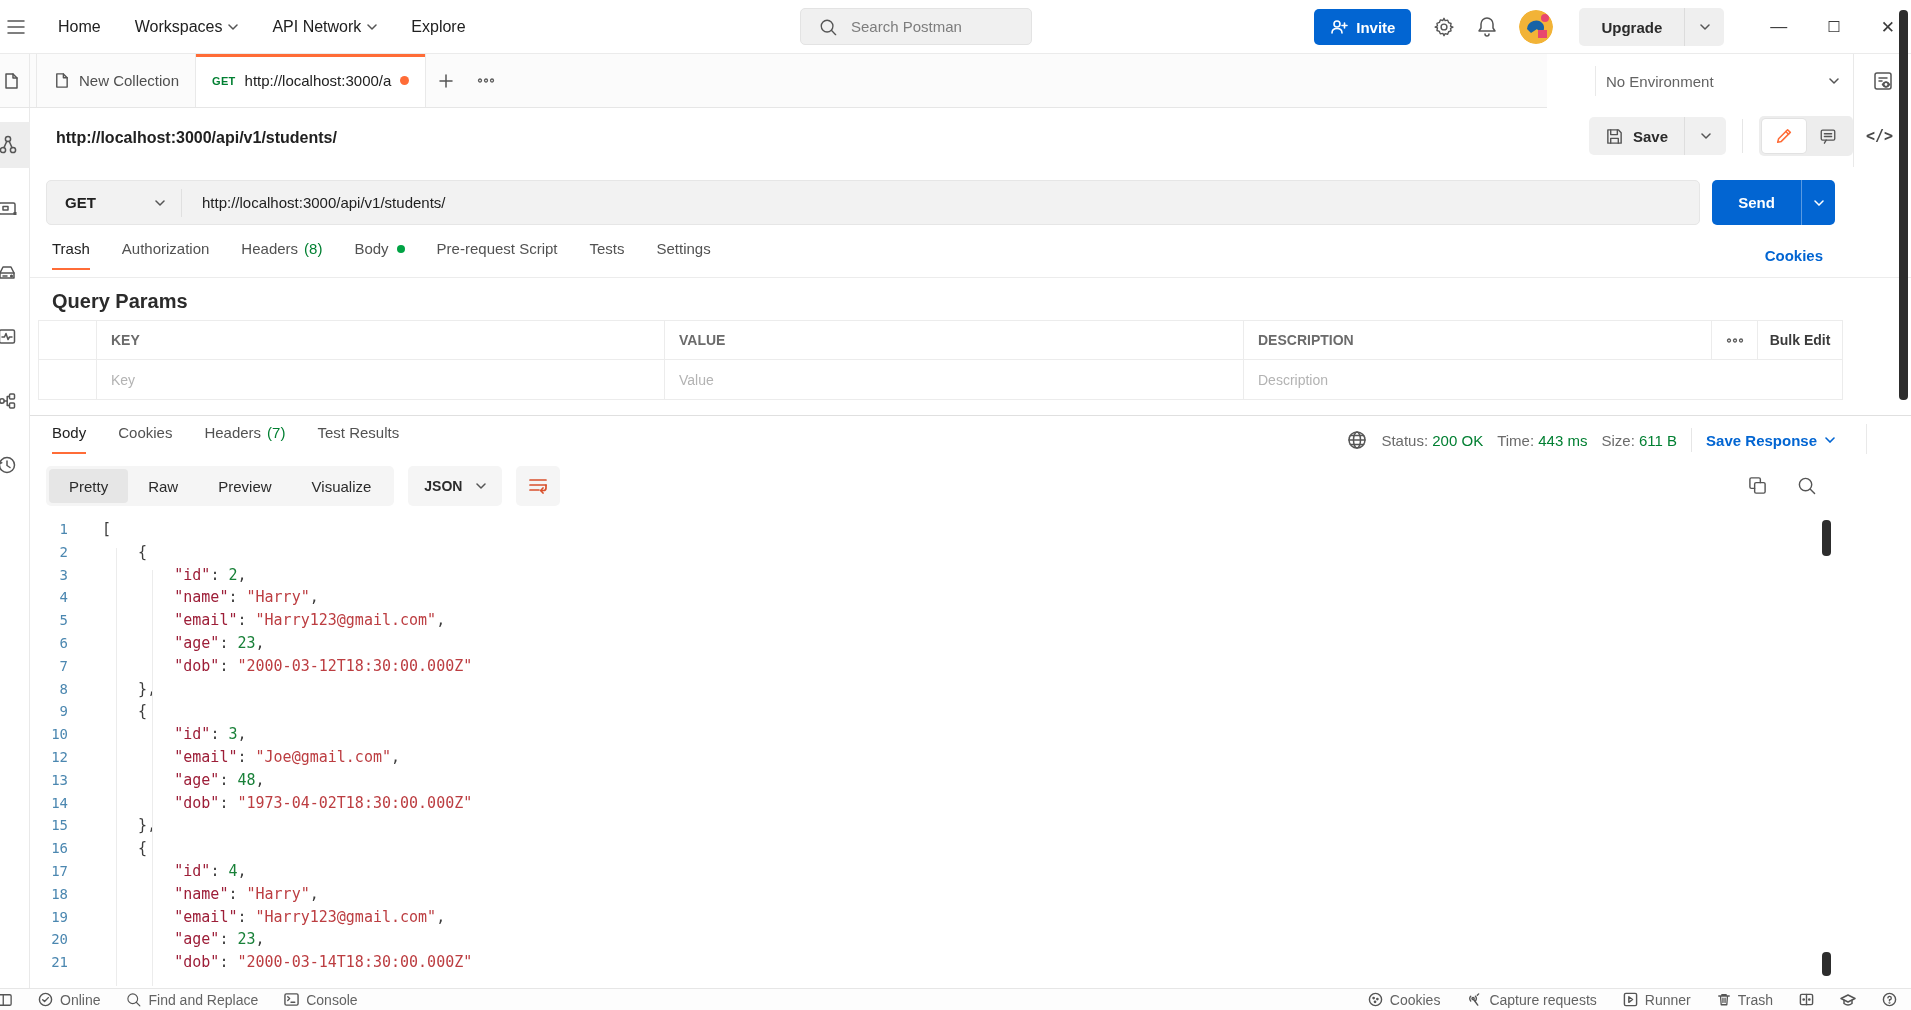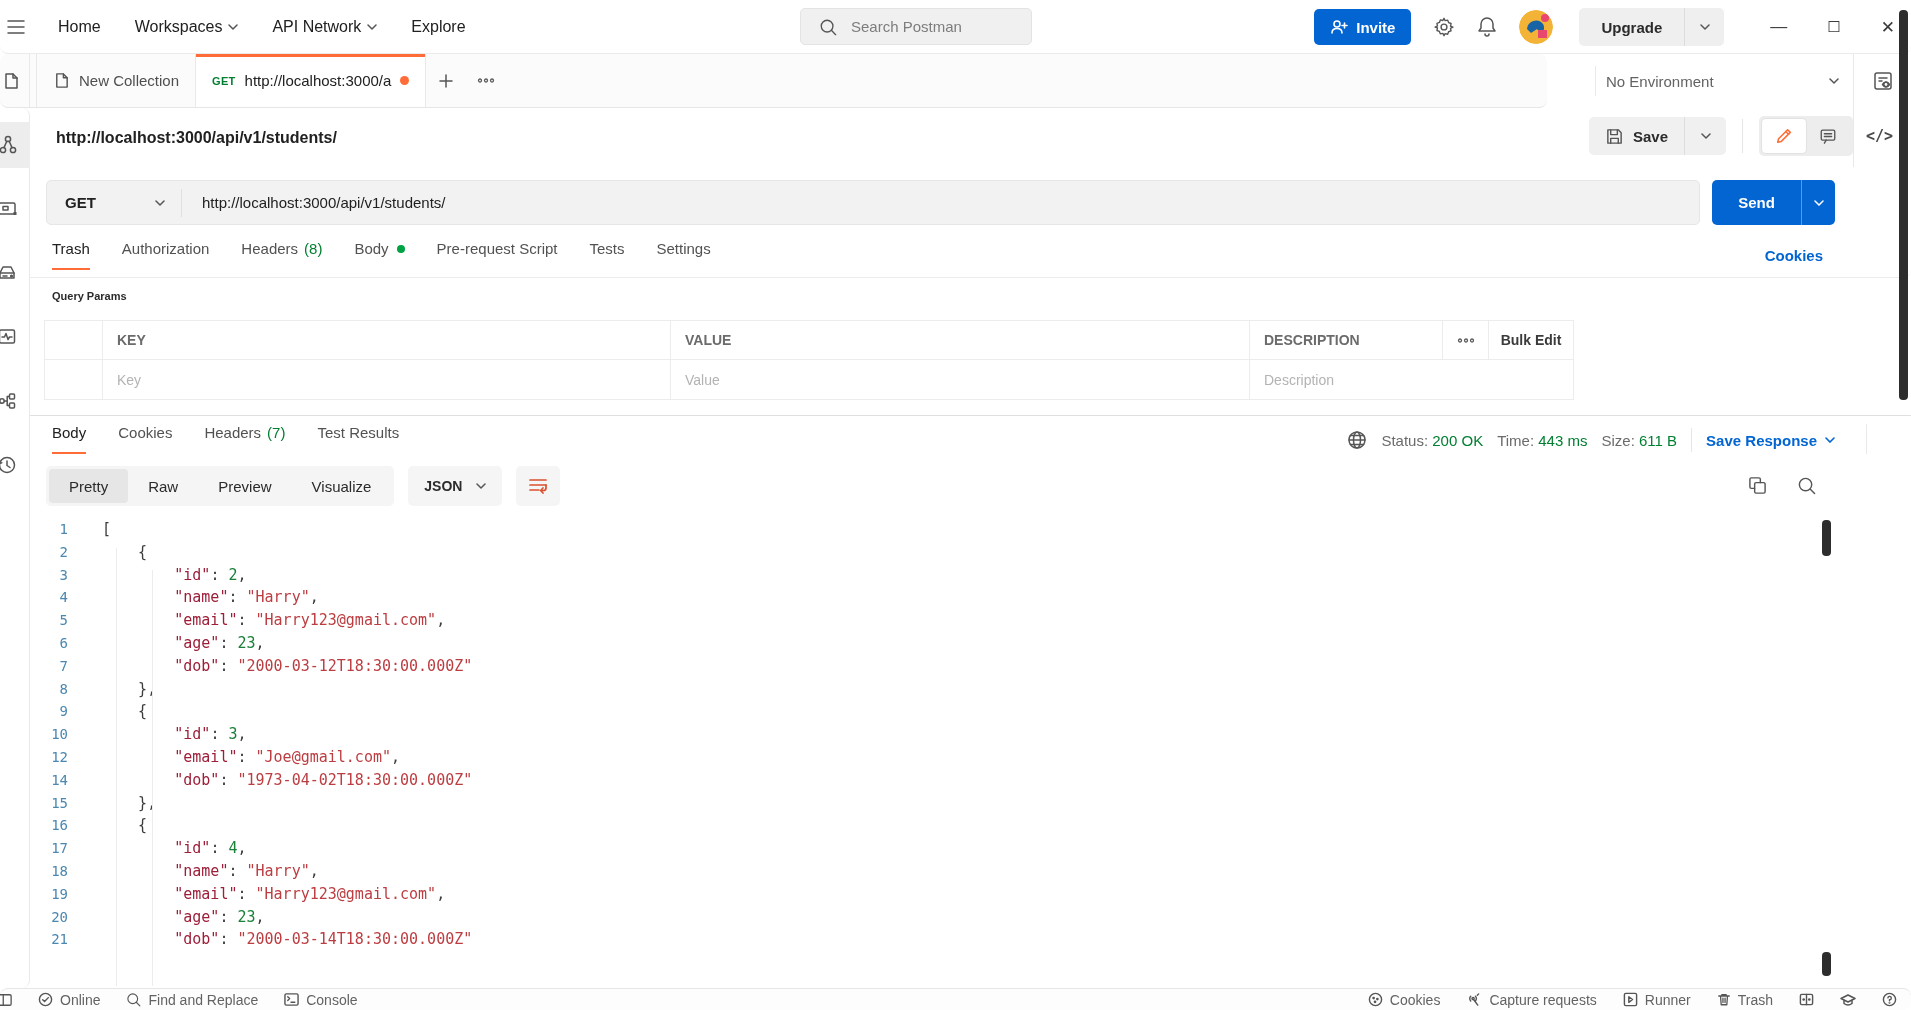--- a/index.html
+++ b/index.html
@@ -5,7 +5,7 @@
   * { box-sizing: border-box; margin: 0; padding: 0; }
   html,body { width:1911px; height:1010px; overflow:hidden; }
   body { font-family:"Liberation Sans", sans-serif; background:#fff; color:#212121; position:relative; font-size:15px; }
-  .abs { position:absolute;border-radius:8px; }
+  .abs { position:absolute; }
   svg { display:block; }
   .ic { stroke:#555; fill:none; stroke-width:1.5; stroke-linecap:round; stroke-linejoin:round; }
 

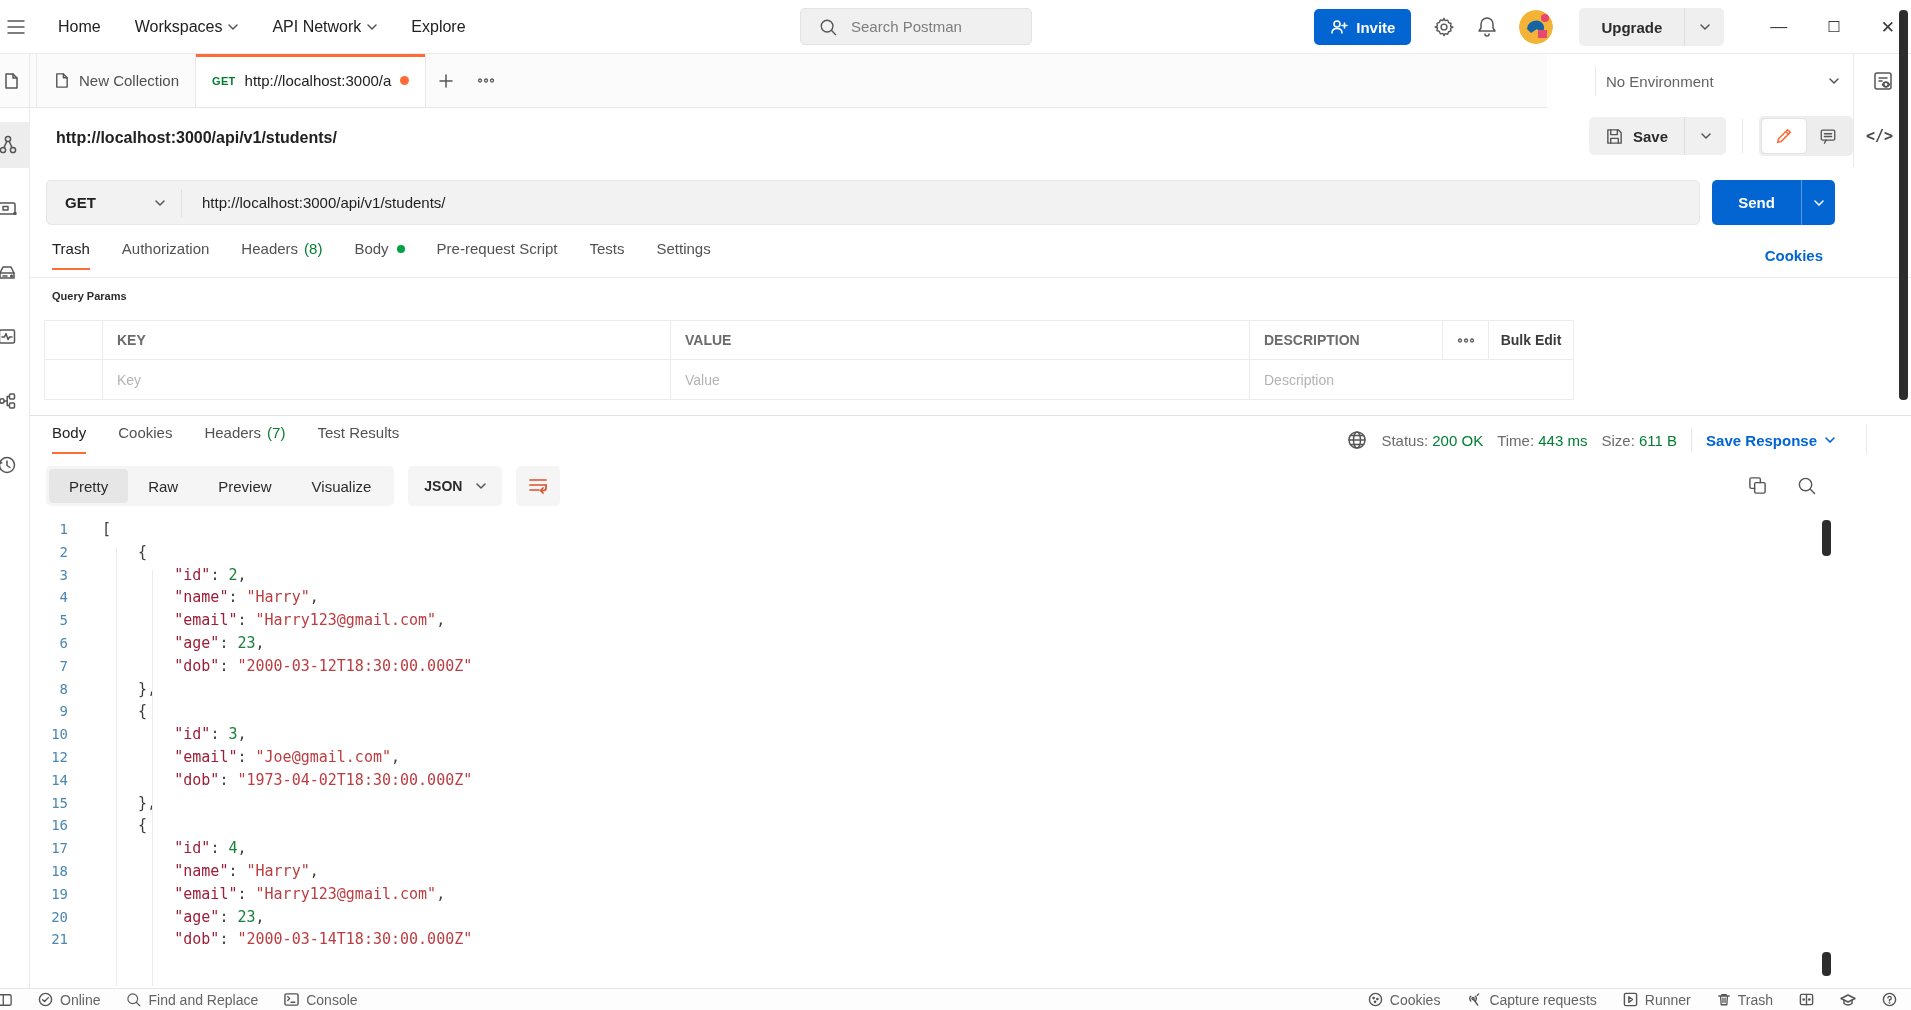--- a/index.html
+++ b/index.html
@@ -72,7 +72,7 @@
   .rtab .dot { width:8px; height:8px; border-radius:50%; background:#00a344; margin-left:2px; }
   .cookies-link { position:absolute; right:88px; top:247px; color:#0265d2; font-weight:600; font-size:15px; cursor:pointer; }
 
-  .qp-label { left:52px; top:290px; font-weight:700; font-size:11px; color:#2b2b2b; }
+  .qp-label { left:52px; top:290px; font-weight:700; font-size:20px; color:#2b2b2b; }
 
   
   .ptable { left:44px; top:320px; width:1530px; }

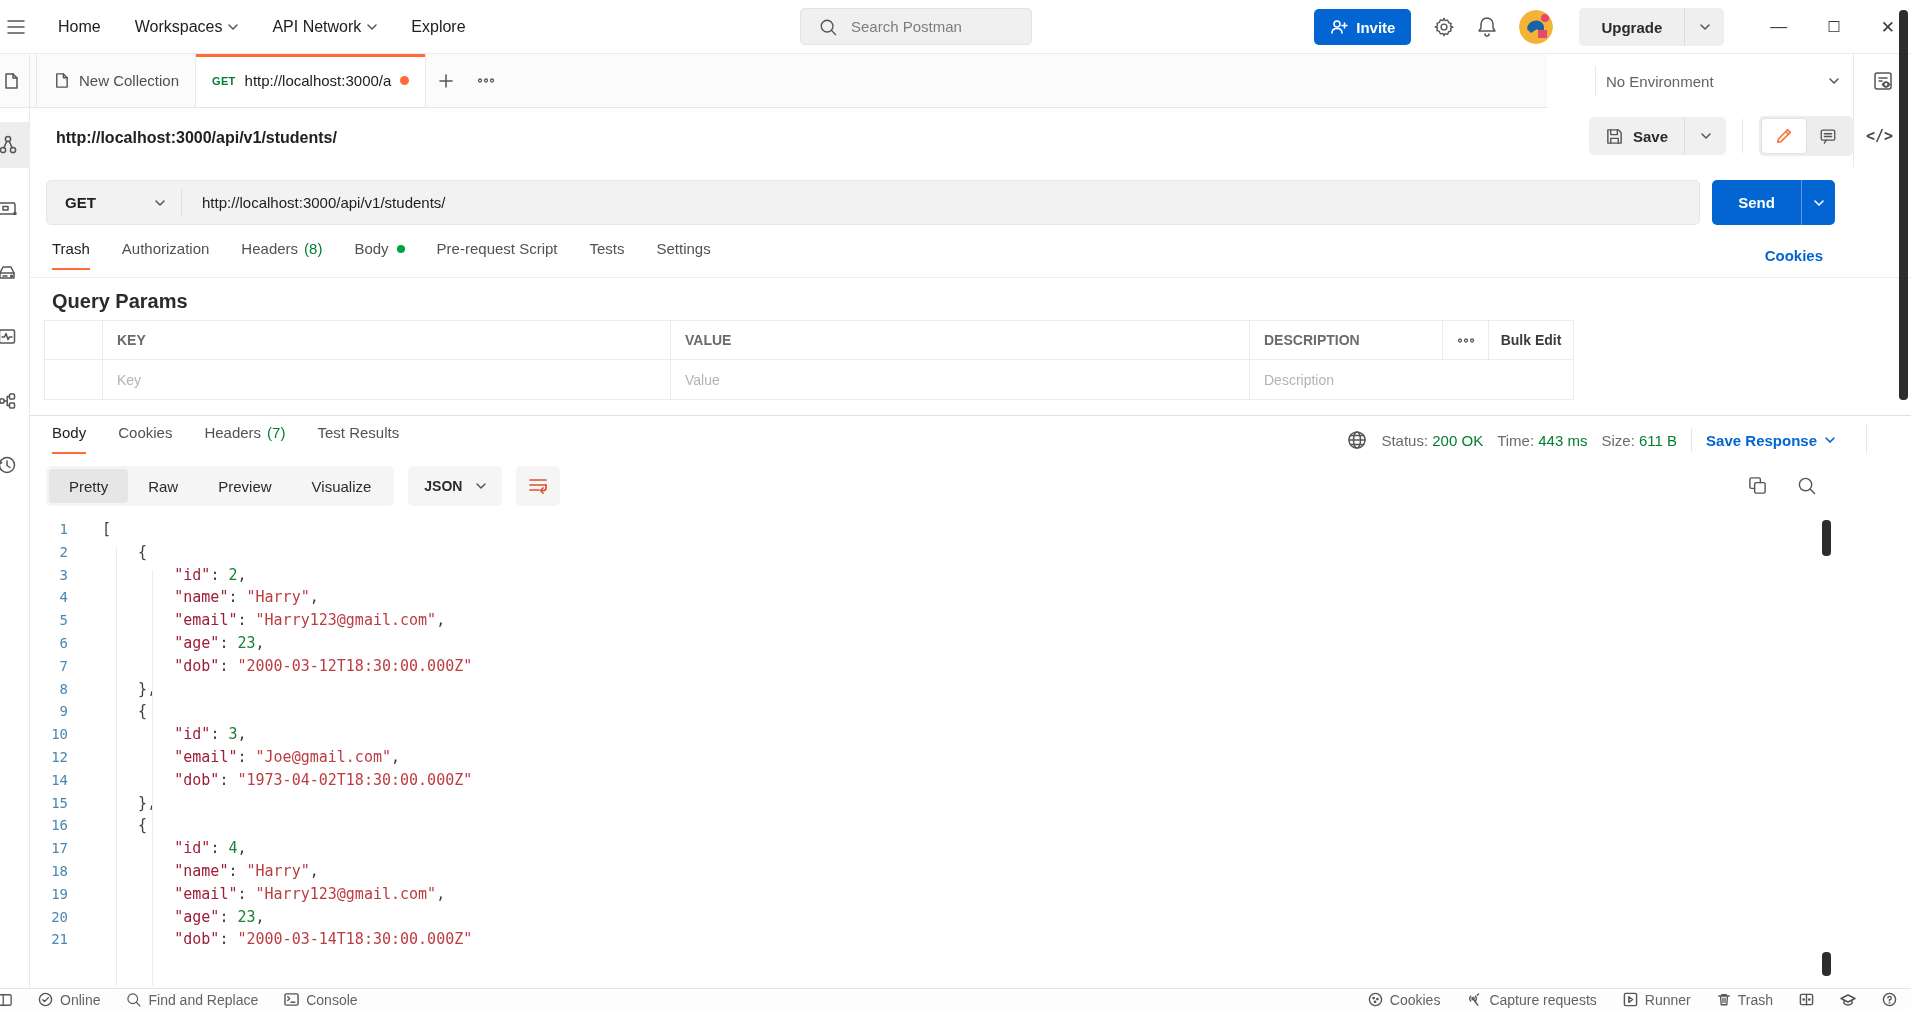--- a/index.html
+++ b/index.html
@@ -75,7 +75,7 @@
   .qp-label { left:52px; top:290px; font-weight:700; font-size:20px; color:#2b2b2b; }
 
   
-  .ptable { left:44px; top:320px; width:1530px; }
+  .ptable { left:38px; top:320px; width:1805px; }
   .prow { display:flex; height:40px; border:1px solid #ececec; border-top:none; }
   .prow.head { border-top:1px solid #ececec; color:#6b6b6b; font-size:14px; font-weight:700; }
   .pcell { display:flex; align-items:center; padding-left:14px; border-right:1px solid #ececec; }

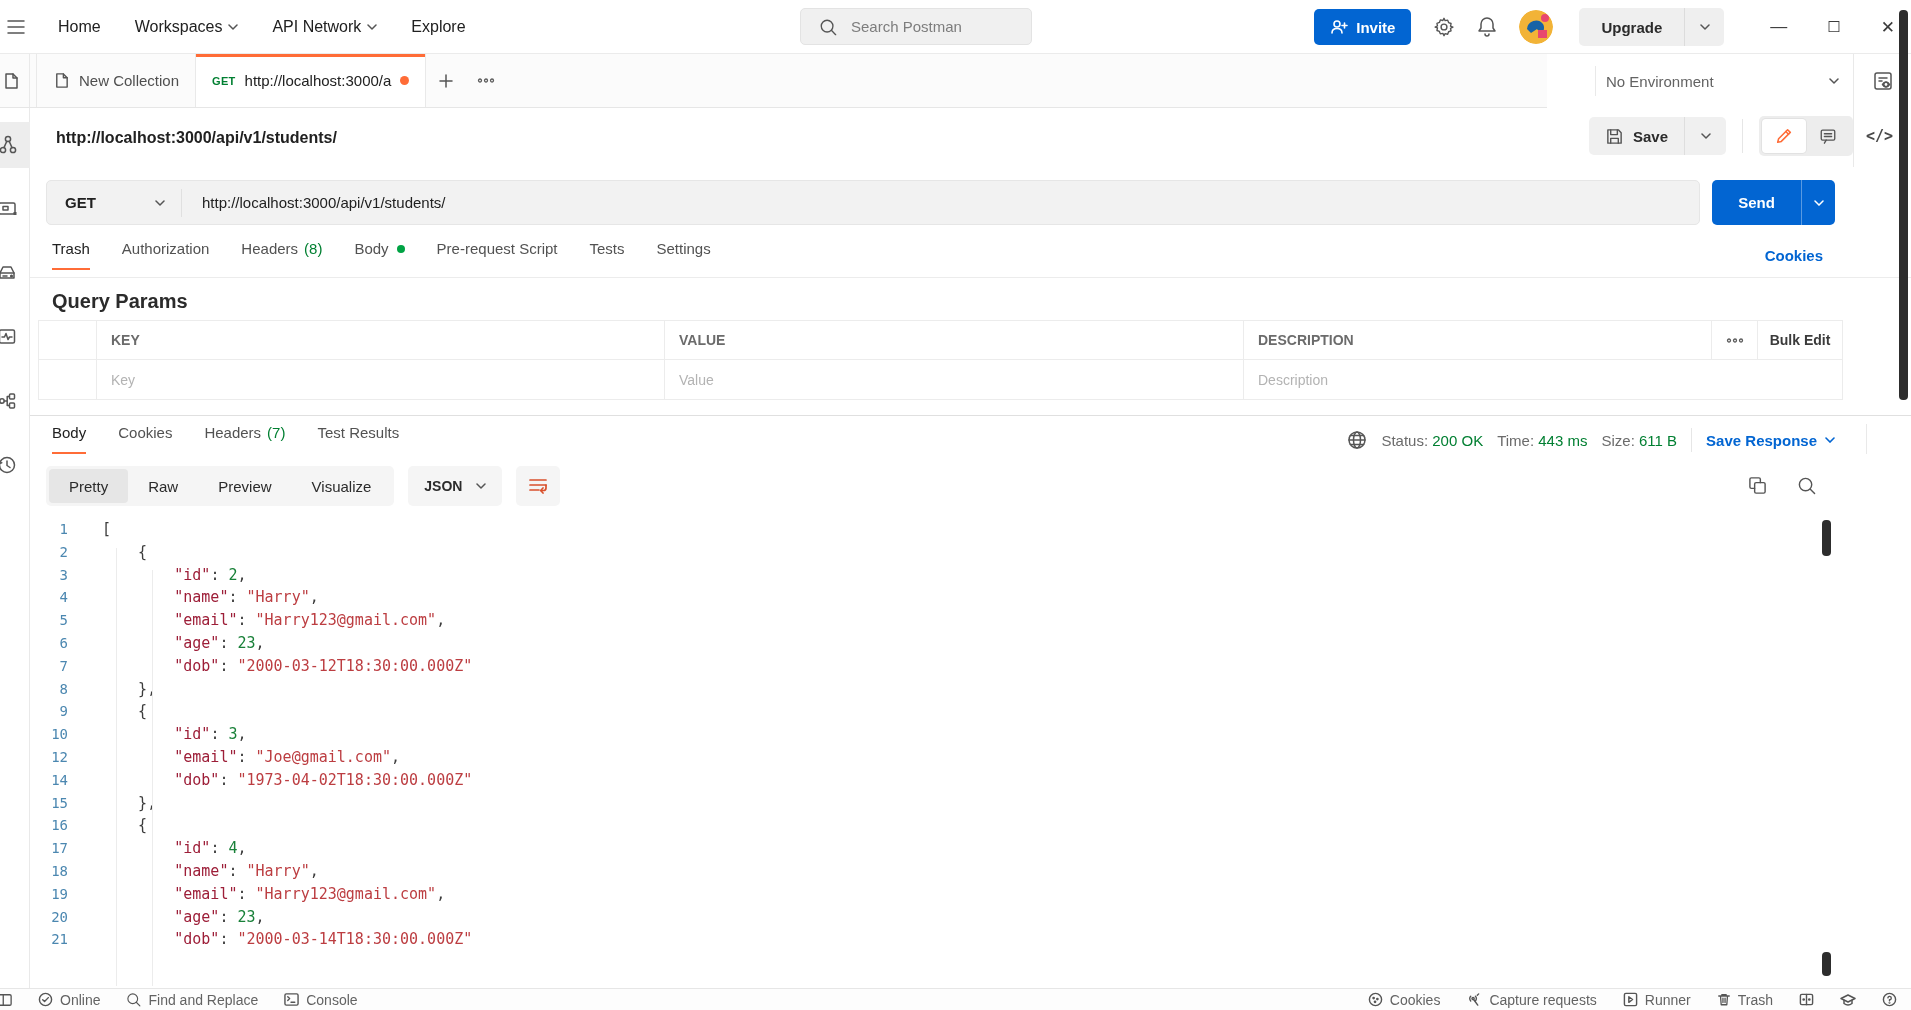--- a/index.html
+++ b/index.html
@@ -486,6 +486,10 @@
         <span class="lc"><span class="tk-p">        </span><span class="tk-k">"email"</span><span class="tk-p">: </span><span class="tk-s">"Joe@gmail.com"</span><span class="tk-p">,</span></span>
       </div>
       <div class="code-line">
+        <span class="ln">13</span>
+        <span class="lc"><span class="tk-p">        </span><span class="tk-k">"age"</span><span class="tk-p">: </span><span class="tk-n">48</span><span class="tk-p">,</span></span>
+      </div>
+      <div class="code-line">
         <span class="ln">14</span>
         <span class="lc"><span class="tk-p">        </span><span class="tk-k">"dob"</span><span class="tk-p">: </span><span class="tk-s">"1973-04-02T18:30:00.000Z"</span></span>
       </div>

